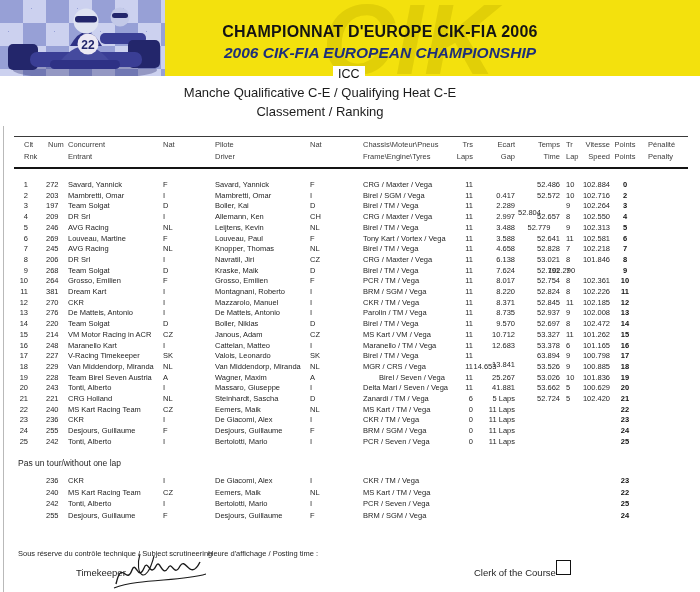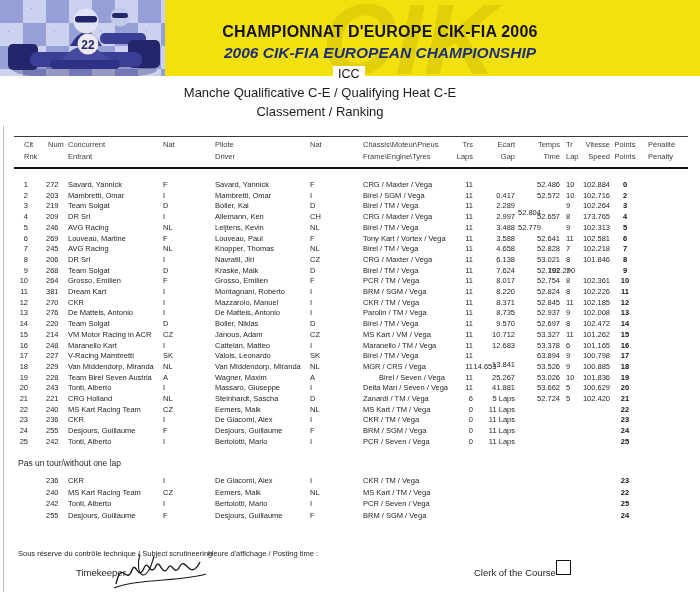--- a/index.html
+++ b/index.html
@@ -171,7 +171,7 @@
         <div class="cell" style="left: 574px; top: 190.7px; width: 36px; text-align: right;">102.716</div>
         <div class="cell bold" style="left: 612px; top: 190.7px; width: 26px; text-align: center;">2</div>
         <div class="cell" style="left: 8px; top: 201.4px; width: 20px; text-align: right;">3</div>
-        <div class="cell" style="left: 46px; top: 201.4px; width: 22px; text-align: left;">219</div>
+        <div class="cell" style="left: 46px; top: 201.4px; width: 22px; text-align: left;">197</div>
         <div class="cell" style="left: 68px; top: 201.4px; width: 94px; text-align: left;">Team Solgat</div>
         <div class="cell" style="left: 163px; top: 201.4px; width: 44px; text-align: left;">D</div>
         <div class="cell" style="left: 215px; top: 201.4px; width: 94px; text-align: left;">Boller, Kai</div>

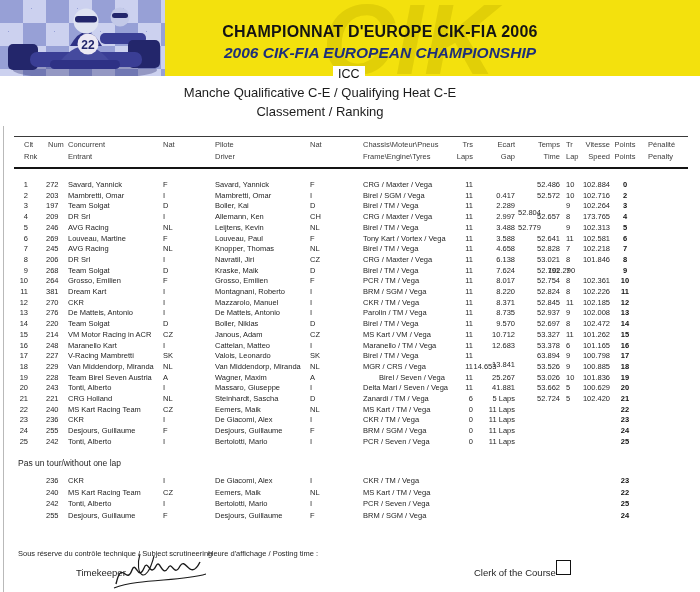--- a/index.html
+++ b/index.html
@@ -194,7 +194,7 @@
         <div class="cell" style="left: 455px; top: 212.1px; width: 60px; text-align: right;">2.997</div>
         <div class="cell" style="left: 518px; top: 212.1px; width: 42px; text-align: right;">52.657</div>
         <div class="cell" style="left: 566px; top: 212.1px; width: 16px; text-align: left;">8</div>
-        <div class="cell" style="left: 574px; top: 212.1px; width: 36px; text-align: right;">173.765</div>
+        <div class="cell" style="left: 574px; top: 212.1px; width: 36px; text-align: right;">102.550</div>
         <div class="cell bold" style="left: 612px; top: 212.1px; width: 26px; text-align: center;">4</div>
         <div class="cell" style="left: 8px; top: 222.8px; width: 20px; text-align: right;">5</div>
         <div class="cell" style="left: 46px; top: 222.8px; width: 22px; text-align: left;">246</div>

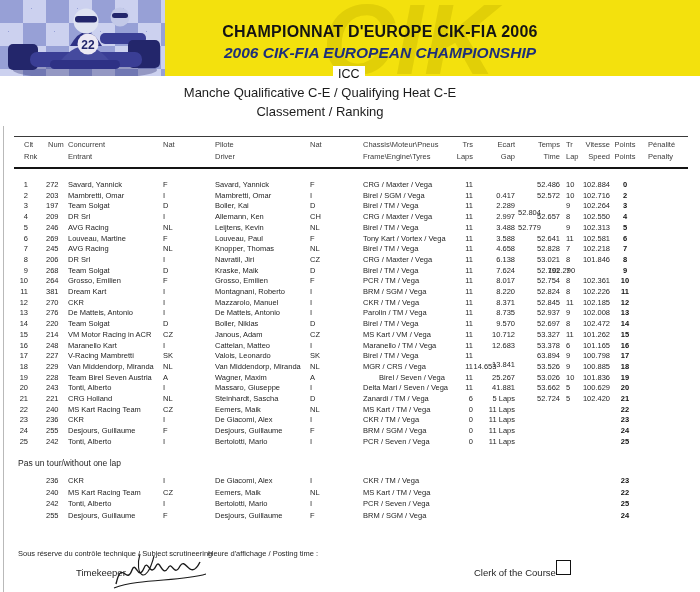--- a/index.html
+++ b/index.html
@@ -205,7 +205,7 @@
         <div class="cell" style="left: 363px; top: 222.8px; width: 98px; text-align: left;">Birel / TM / Vega</div>
         <div class="cell" style="left: 441px; top: 222.8px; width: 32px; text-align: right;">11</div>
         <div class="cell" style="left: 455px; top: 222.8px; width: 60px; text-align: right;">3.488</div>
-        <div class="cell" style="left: 518px; top: 222.8px; width: 42px; text-align: left;">52.779</div>
+        <div class="cell" style="left: 518px; top: 222.8px; width: 42px; text-align: center;">52.779</div>
         <div class="cell" style="left: 566px; top: 222.8px; width: 16px; text-align: left;">9</div>
         <div class="cell" style="left: 574px; top: 222.8px; width: 36px; text-align: right;">102.313</div>
         <div class="cell bold" style="left: 612px; top: 222.8px; width: 26px; text-align: center;">5</div>

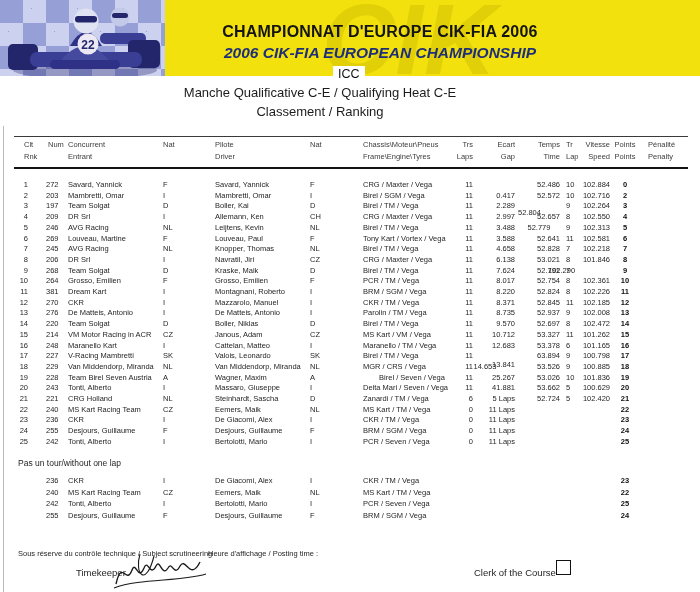--- a/index.html
+++ b/index.html
@@ -354,7 +354,7 @@
         <div class="cell bold" style="left: 612px; top: 340.5px; width: 26px; text-align: center;">16</div>
         <div class="cell" style="left: 8px; top: 351.2px; width: 20px; text-align: right;">17</div>
         <div class="cell" style="left: 46px; top: 351.2px; width: 22px; text-align: left;">227</div>
-        <div class="cell" style="left: 68px; top: 351.2px; width: 94px; text-align: left;">V-Racing Mambretti</div>
+        <div class="cell" style="left: 68px; top: 351.2px; width: 94px; text-align: left;">V-Racing Timekeeper</div>
         <div class="cell" style="left: 163px; top: 351.2px; width: 44px; text-align: left;">SK</div>
         <div class="cell" style="left: 215px; top: 351.2px; width: 94px; text-align: left;">Valois, Leonardo</div>
         <div class="cell" style="left: 310px; top: 351.2px; width: 44px; text-align: left;">SK</div>

